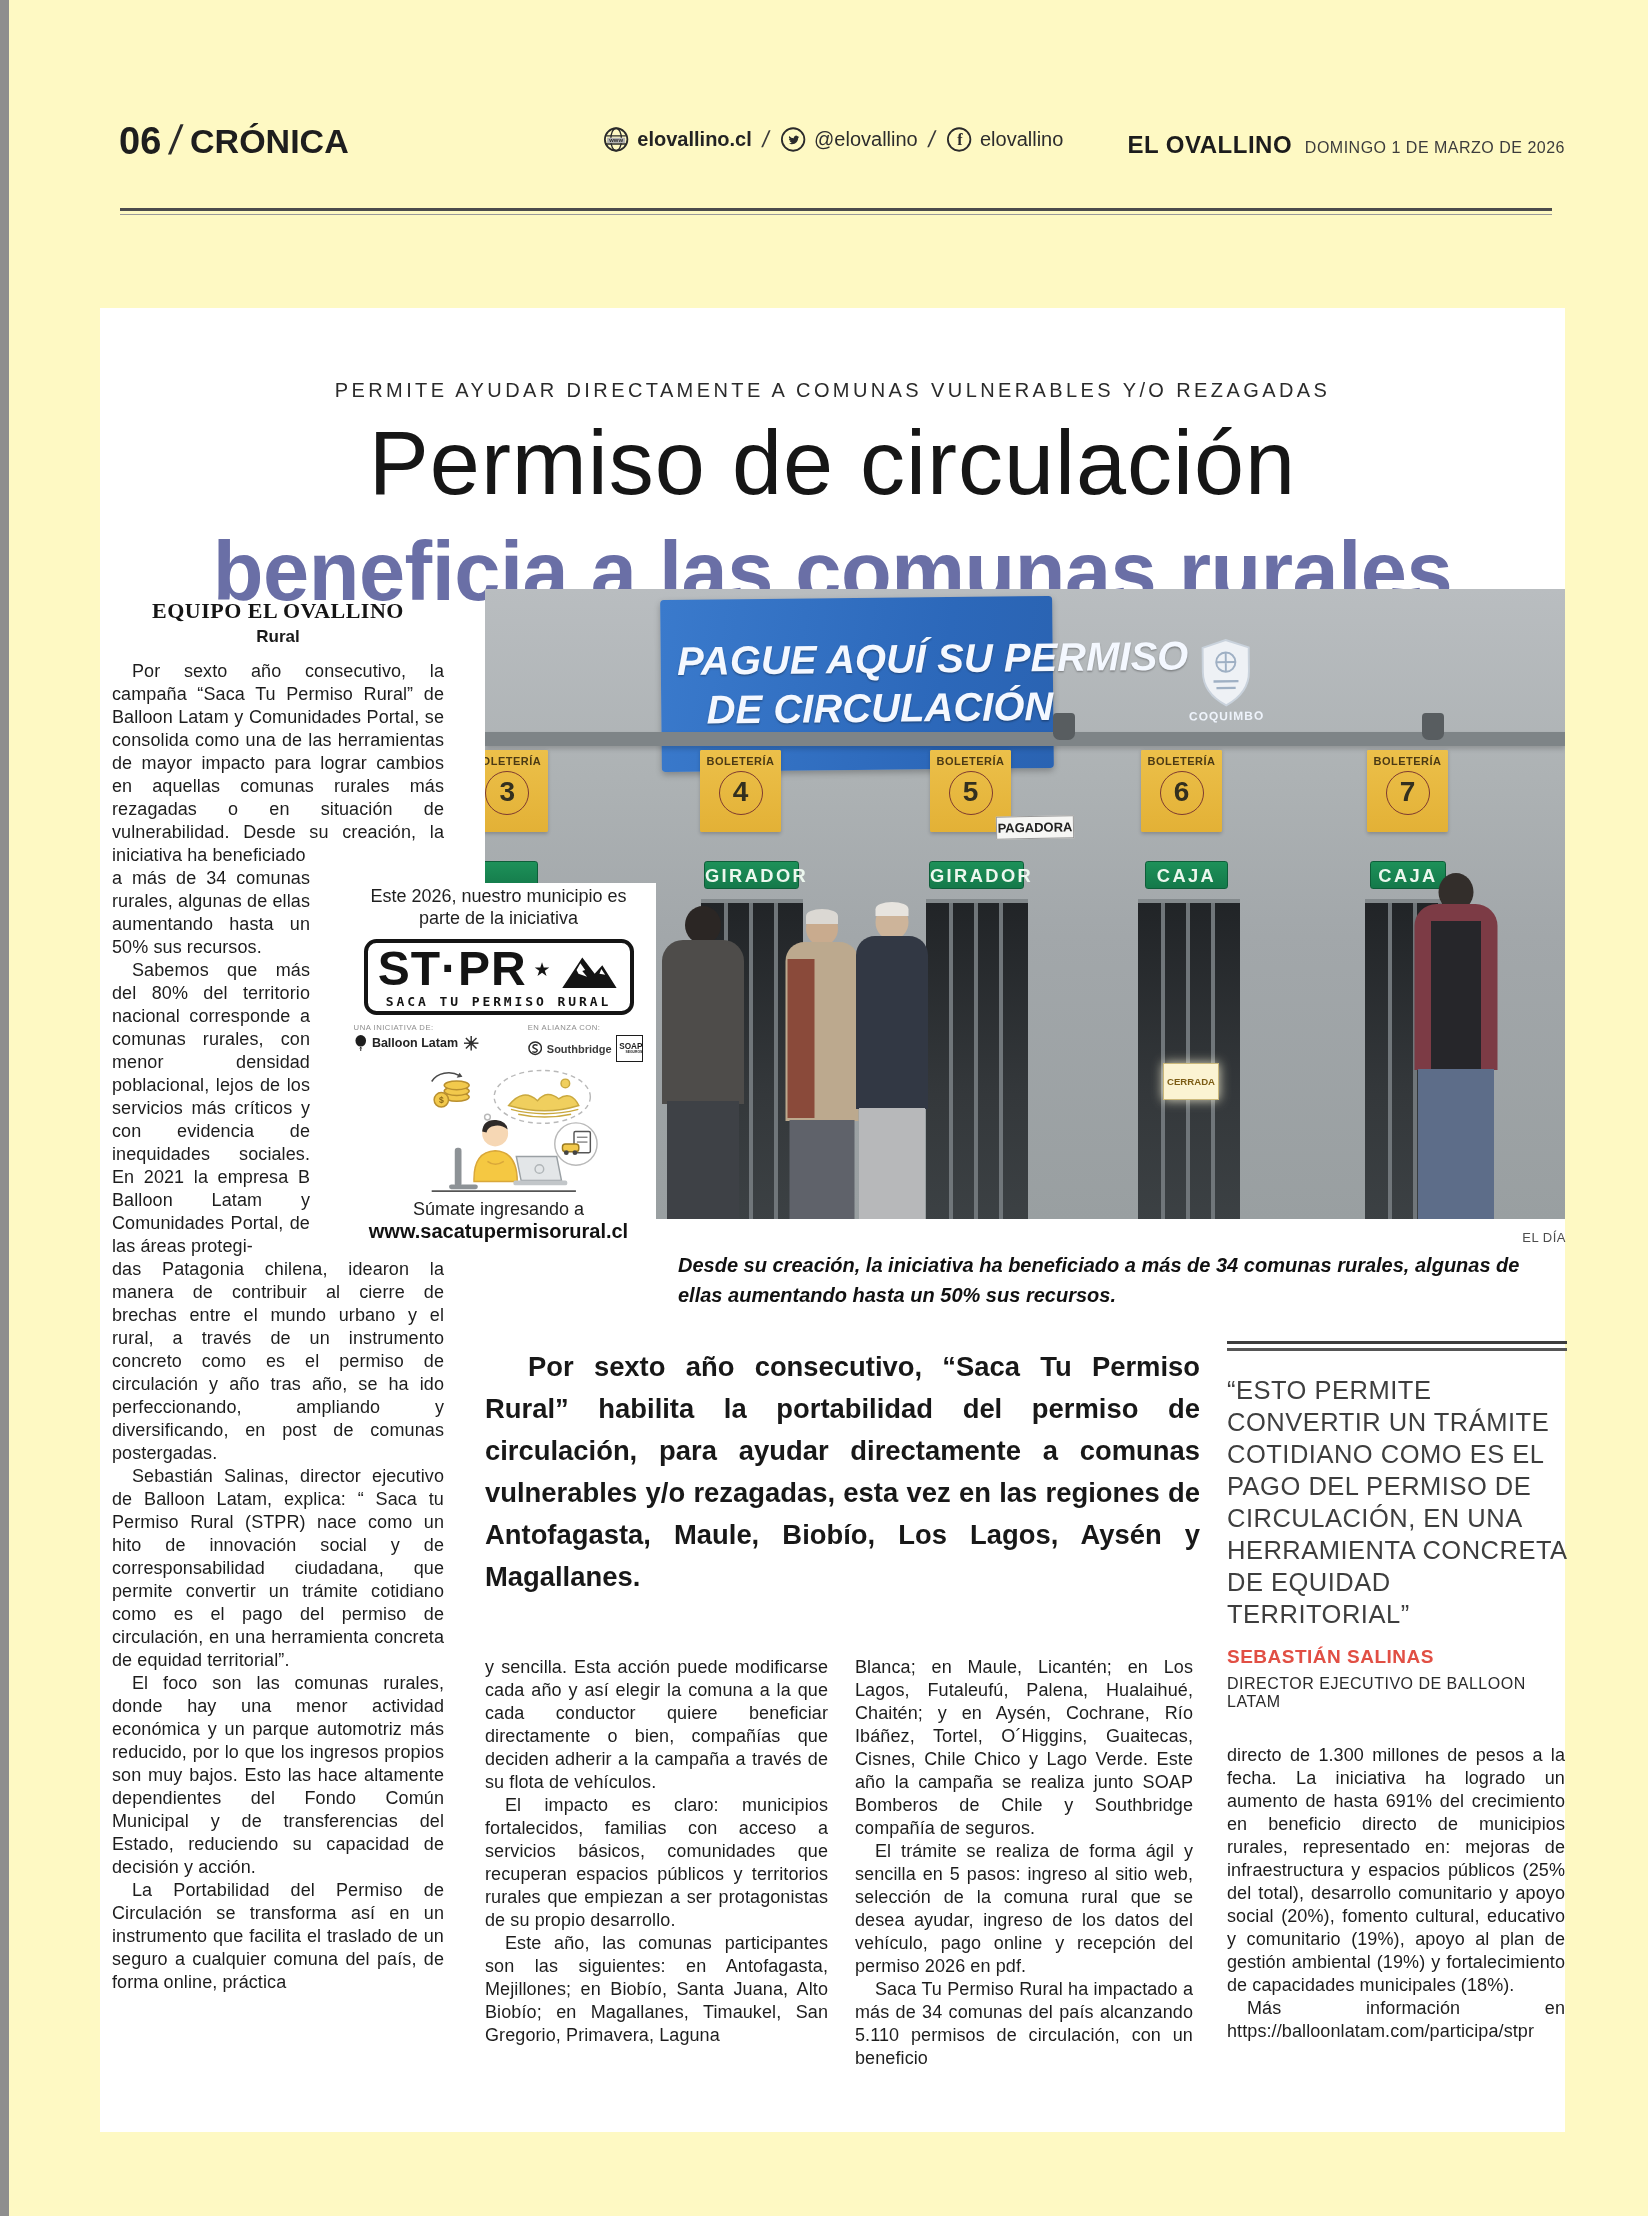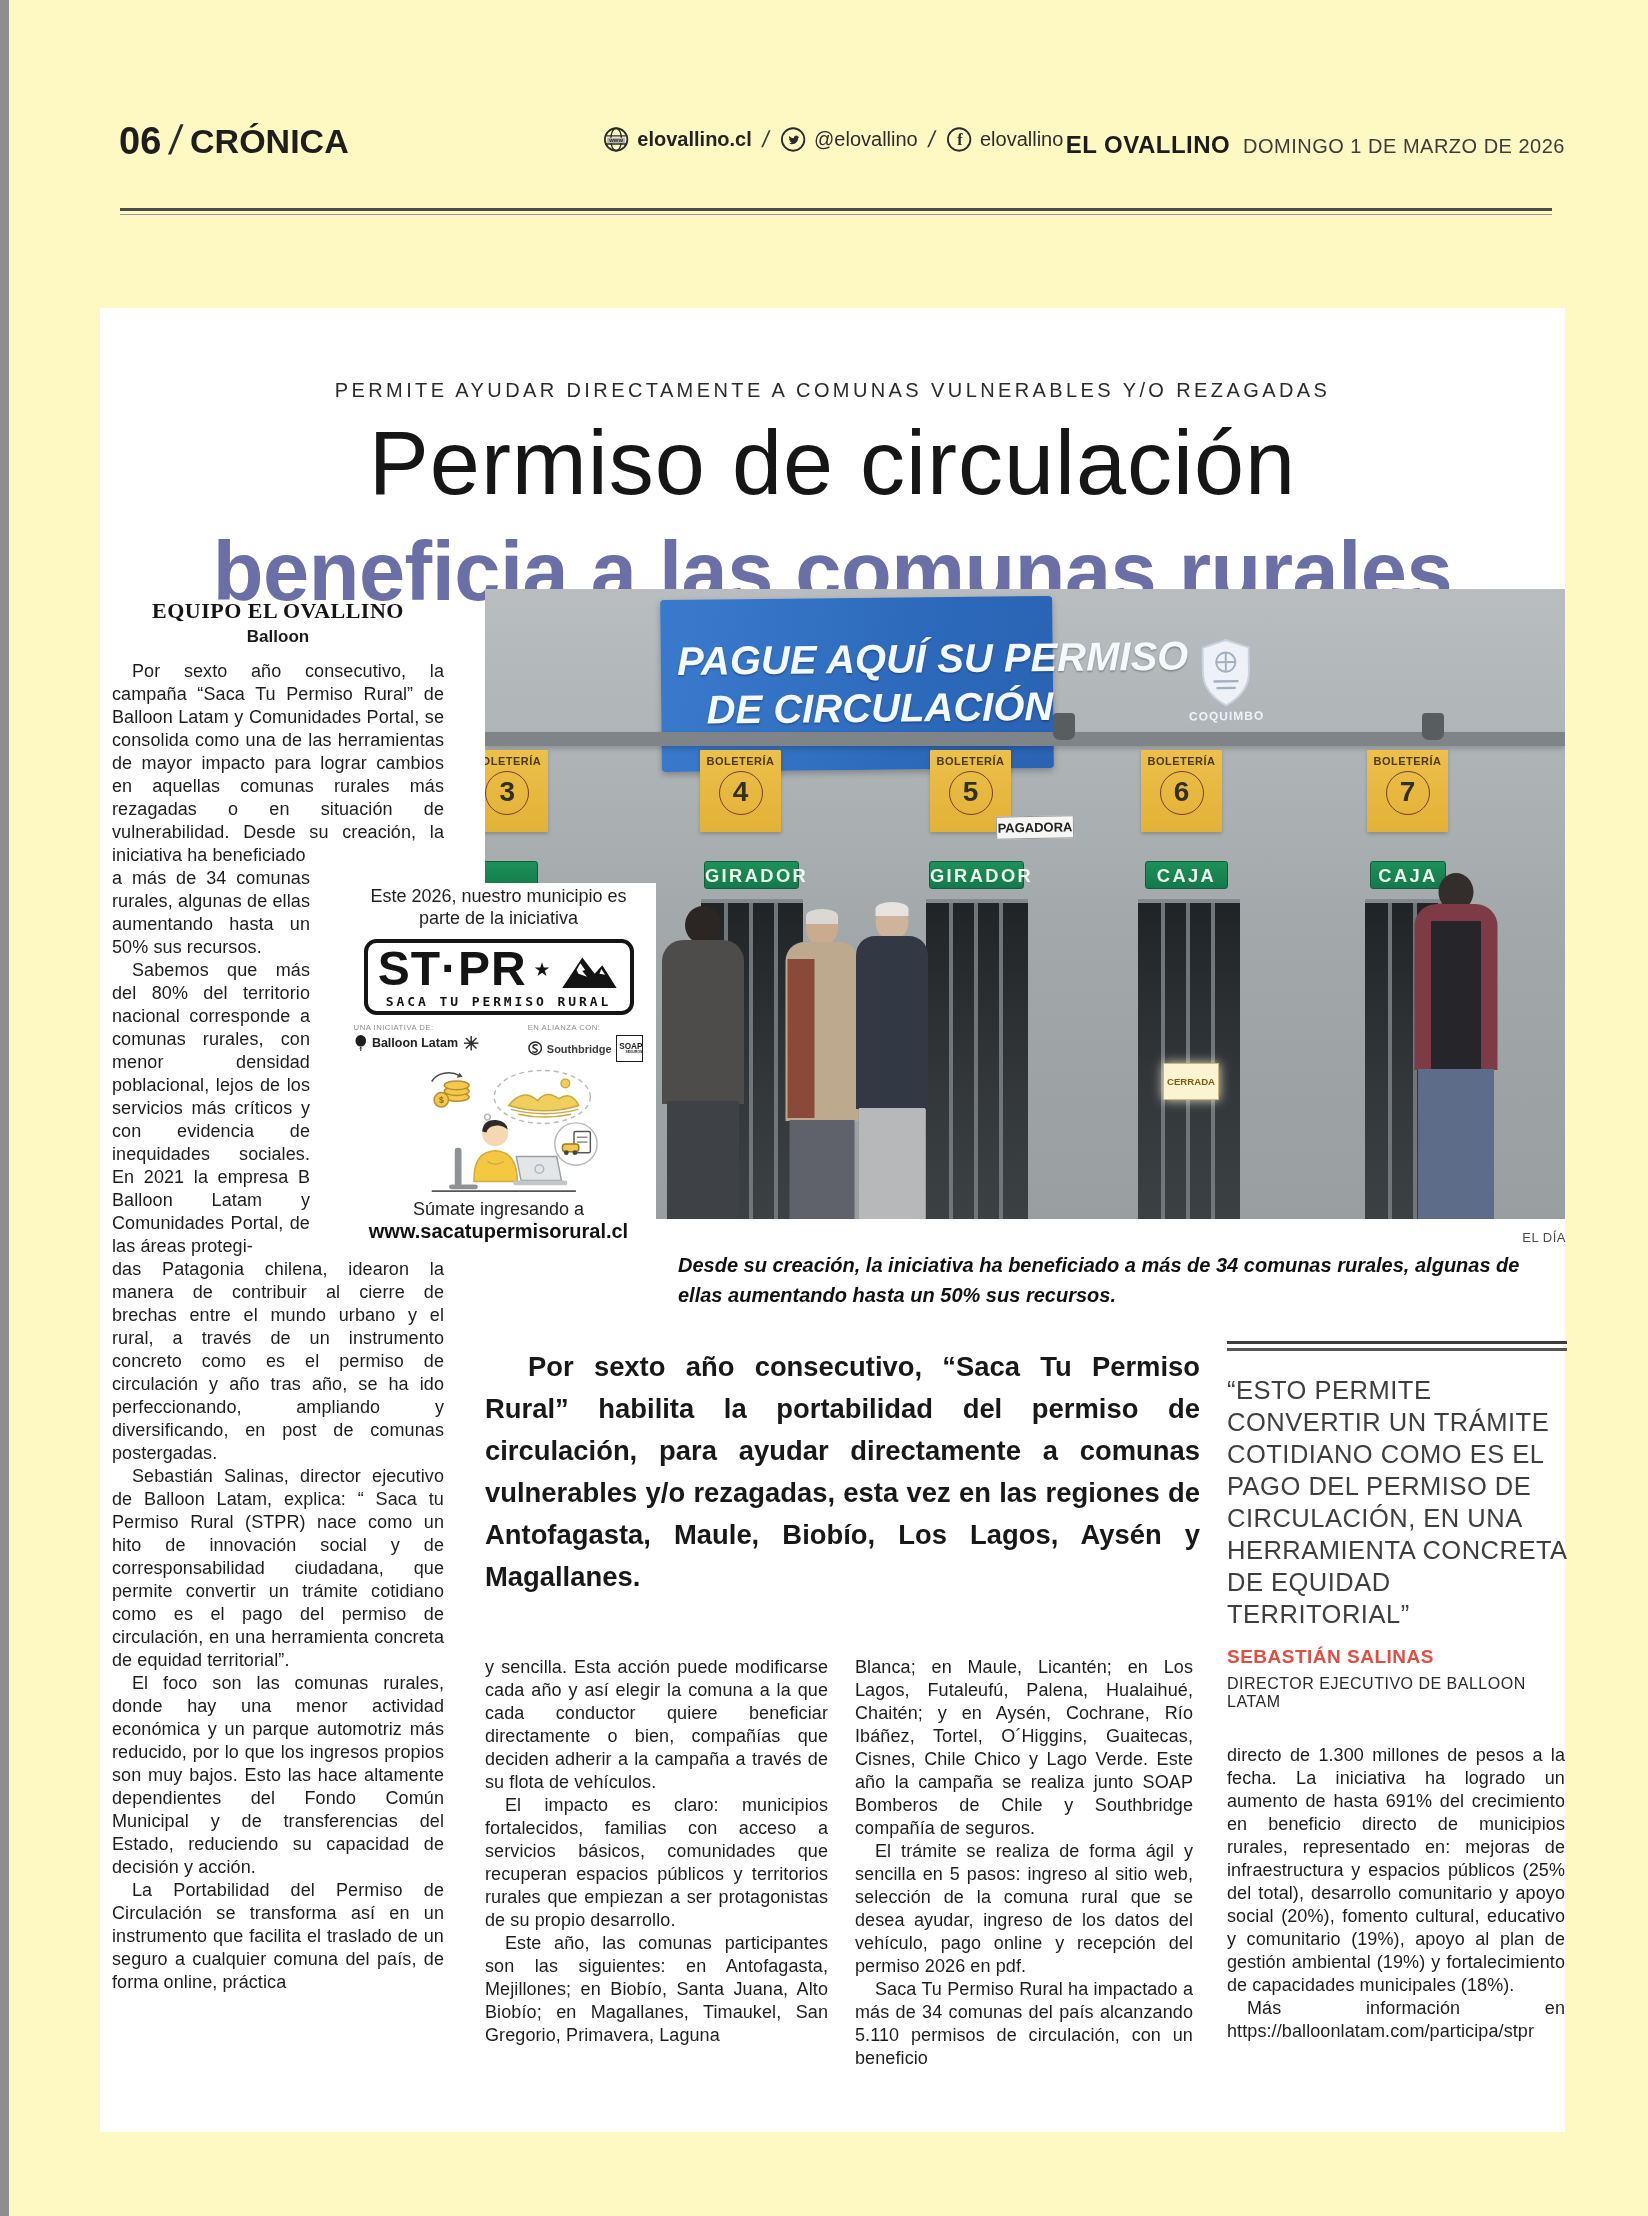--- a/index.html
+++ b/index.html
@@ -19,7 +19,7 @@
   .soc-ic{width:27px;height:27px;}
   #hdr-right{right:92px;top:131px;white-space:nowrap;}
   #masthead{font-size:24px;font-weight:bold;color:#1c1c1c;letter-spacing:0.5px;}
-  #hdr-date{font-size:20px;color:#3c3c3c;letter-spacing:0.5px;margin-left:10.6px;}
+  #hdr-date{font-size:16px;color:#3c3c3c;letter-spacing:0.5px;margin-left:10.6px;}
   #rule-dark{left:111px;top:208px;width:1432px;height:3.4px;background:#4c4c4c;}
   #rule-light{left:111px;top:214px;width:1432px;height:1.4px;background:#9a9a9a;}
 

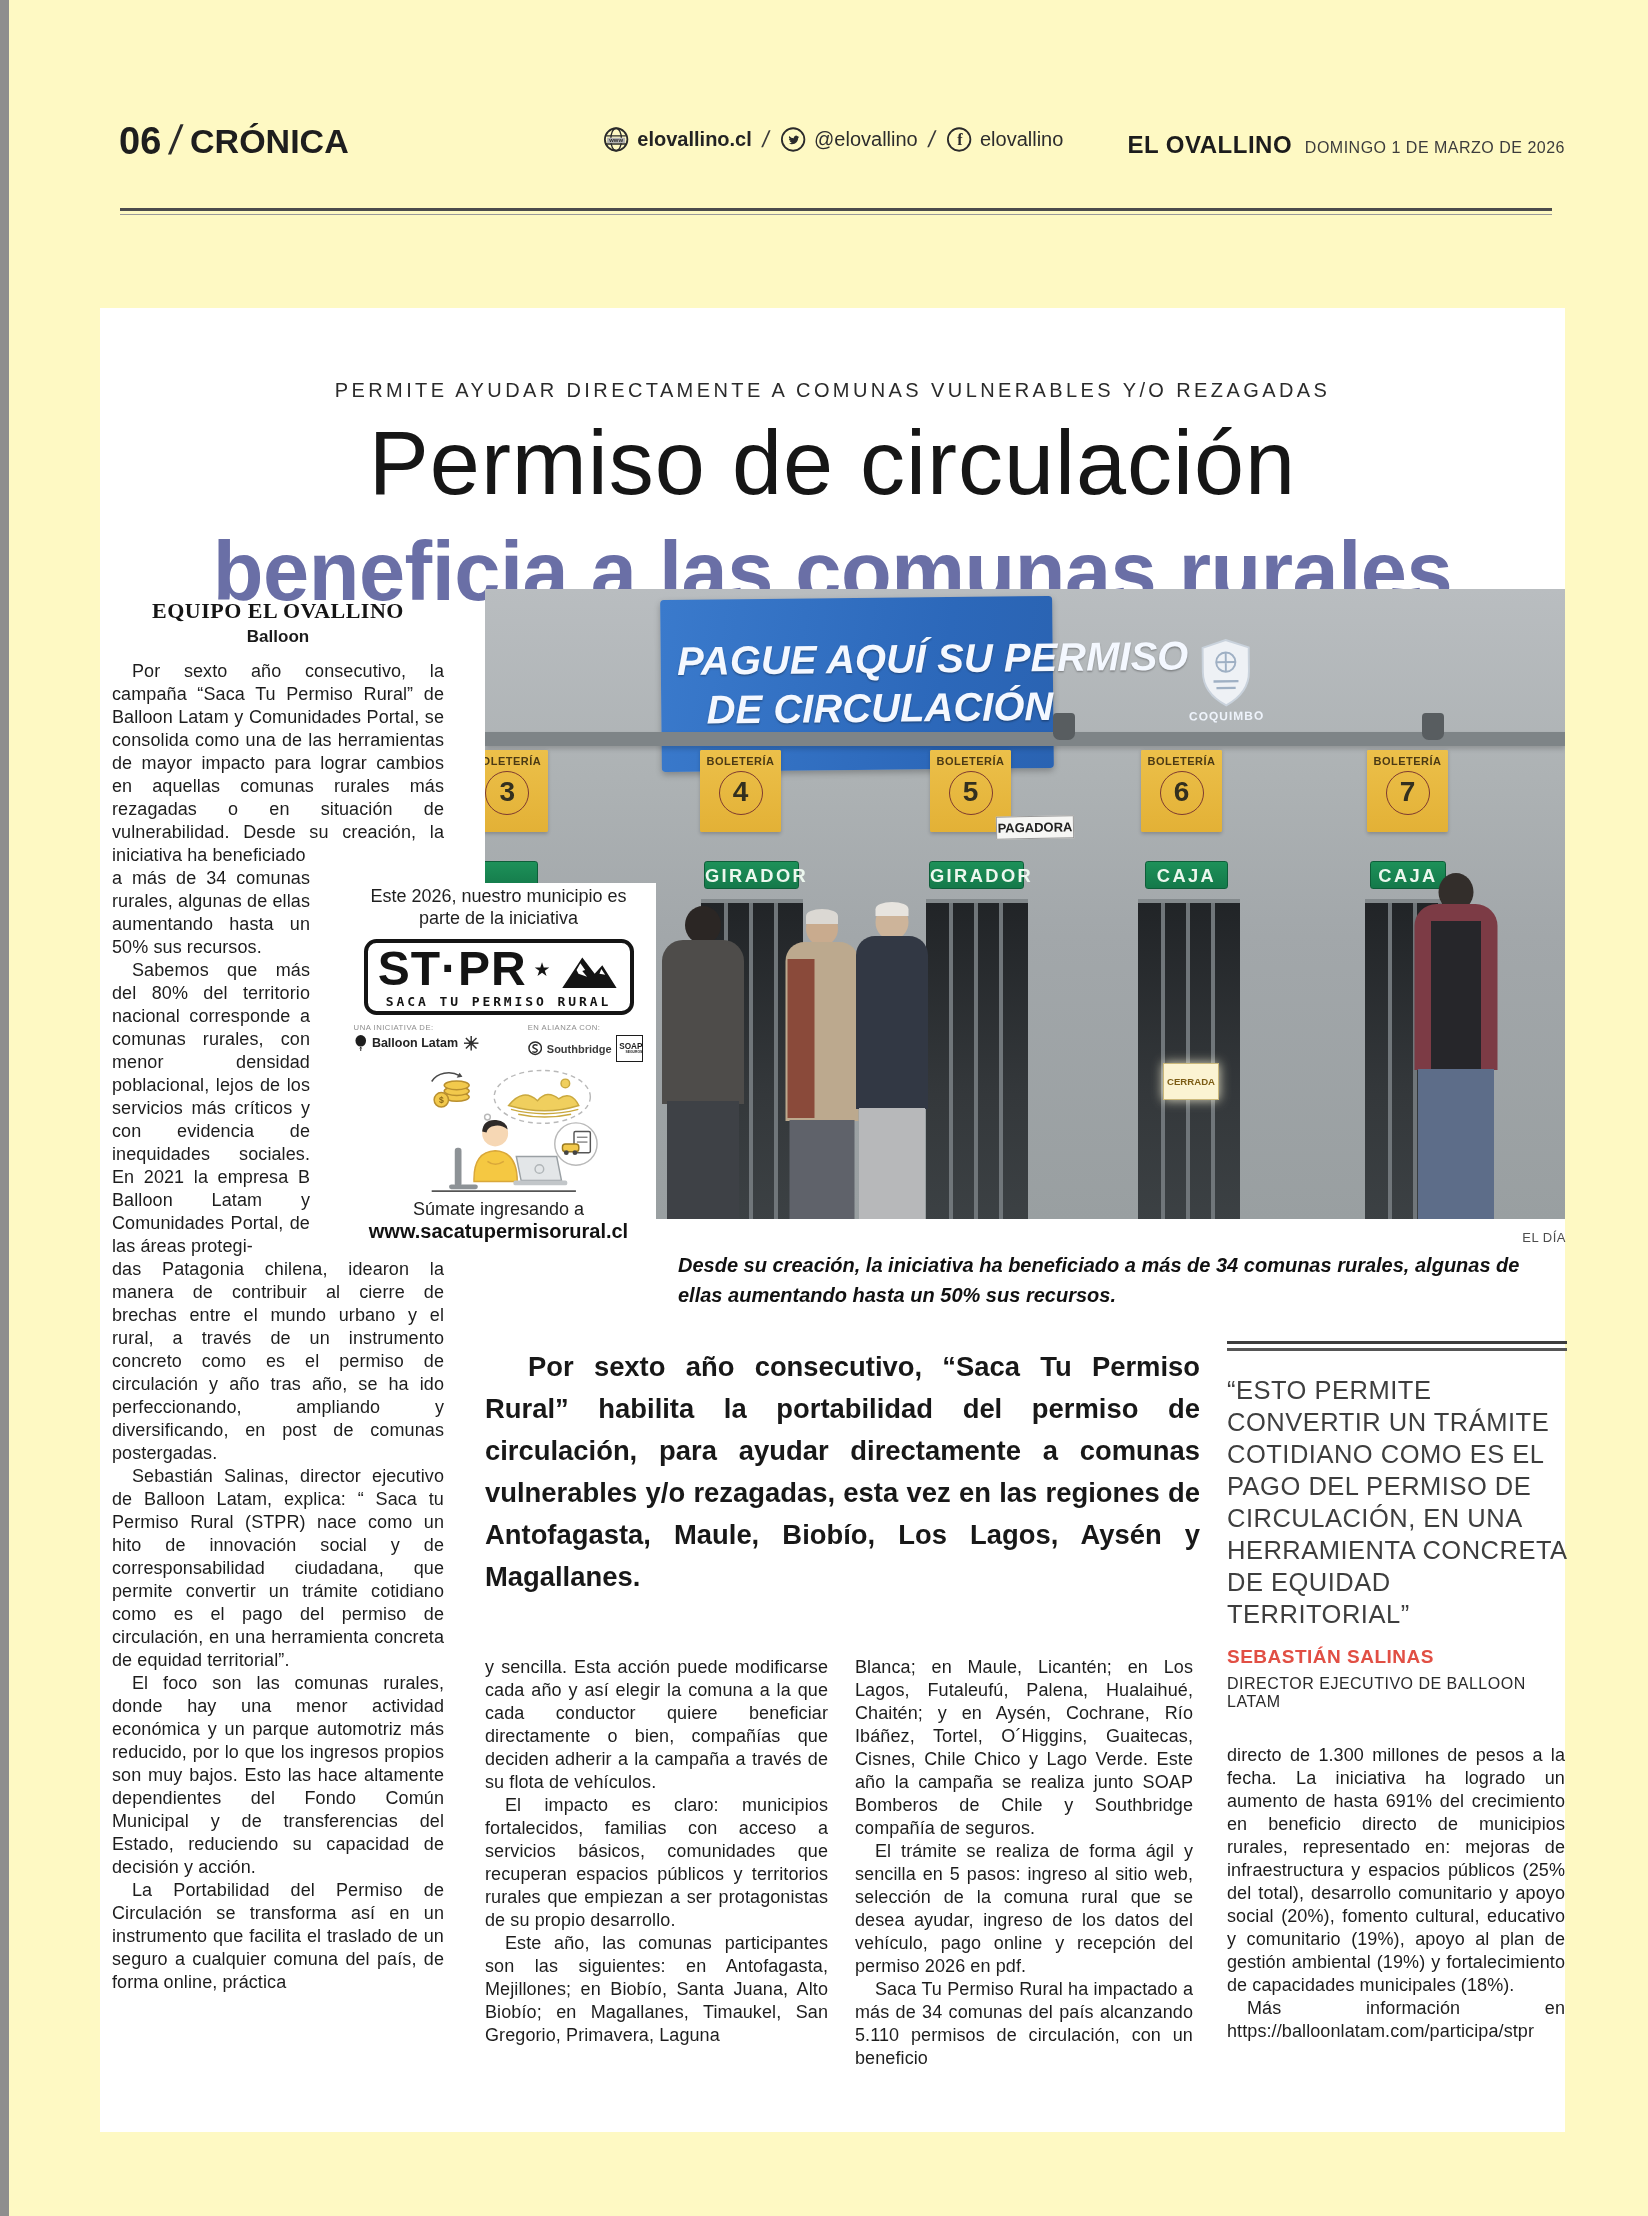--- a/index.html
+++ b/index.html
@@ -173,7 +173,7 @@
 
   <div class="abs" id="col1">
     <div id="byline">EQUIPO EL OVALLINO</div>
-    <div id="byline-loc">Balloon</div>
+    <div id="byline-loc">Rural</div>
     <div class="bodytxt" id="col1-seg1">
         <p>Por sexto año consecutivo, la campaña “Saca Tu Permiso Rural” de Balloon Latam y Comunidades Portal, se consolida como una de las herramientas de mayor impacto para lograr cambios en aquellas comunas rurales más rezagadas o en situación de vulnerabilidad. Desde su creación, la iniciativa ha beneficiado</p>
       </div>

